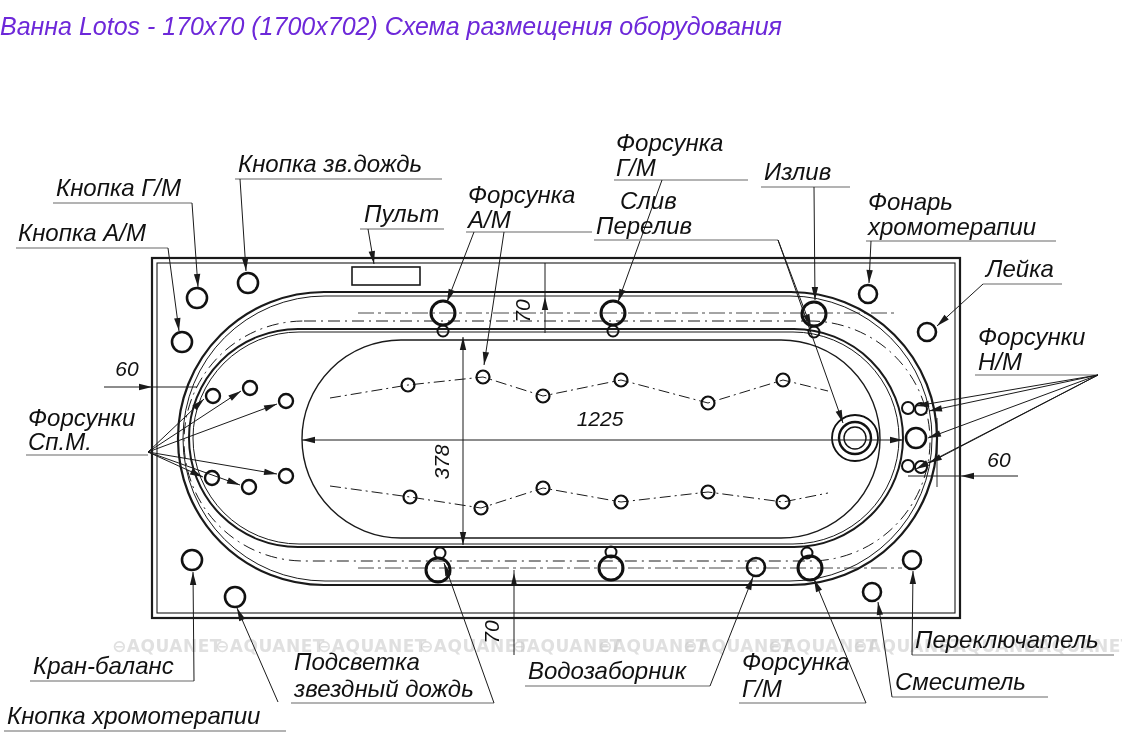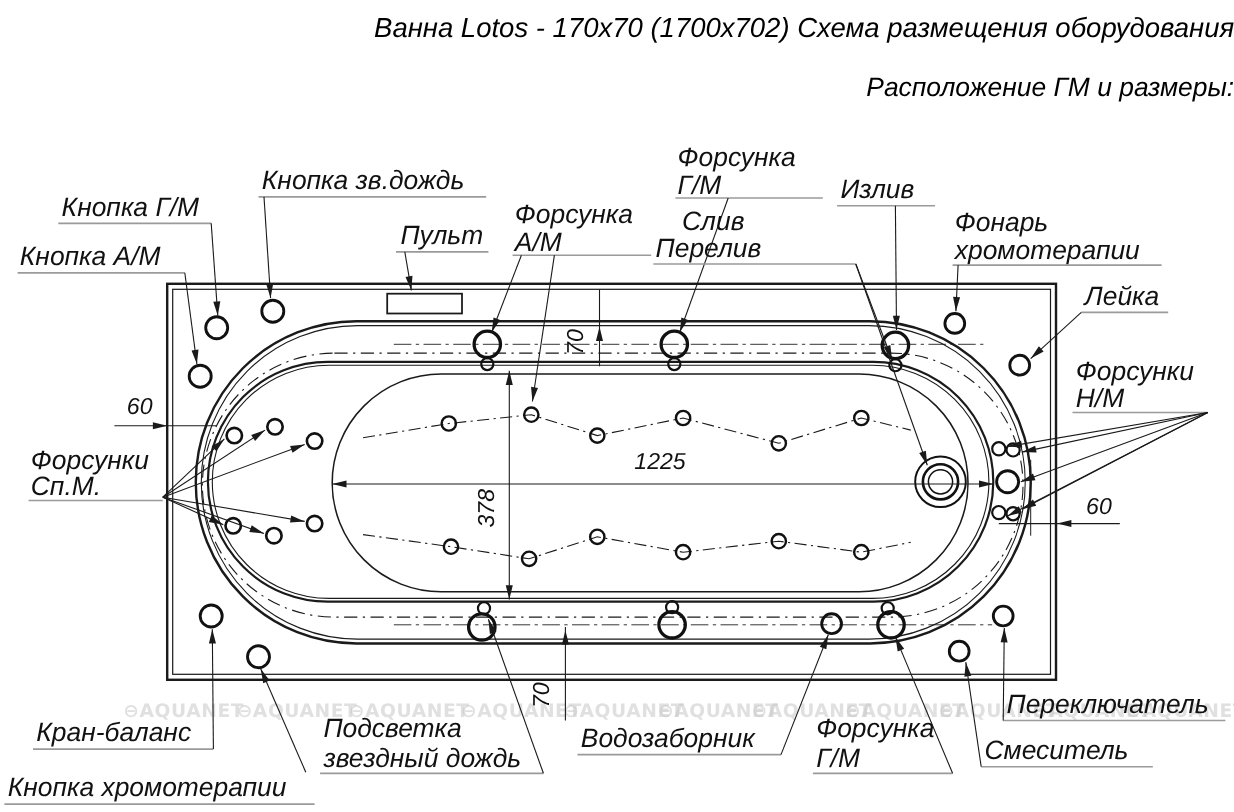--- a/index.html
+++ b/index.html
@@ -5,8 +5,8 @@
   html,body{margin:0;padding:0;background:#fff;}
   .stage{position:relative;width:1122px;height:738px;background:#ffffff;overflow:hidden;
          font-family:"Liberation Sans",sans-serif;}
-  .title,.subtitle{position:absolute;left:0;width:100%;text-align:right;
-         font-style:italic;color:#000000;white-space:nowrap;}
+  .title,.subtitle{position:absolute;left:0;width:100%;text-align:left;
+         font-style:italic;color:#6d28d9;white-space:nowrap;}
   .title{top:12px;font-size:25px;}
   .subtitle{top:66px;font-size:24px;}
   svg{position:absolute;left:0;top:0;}

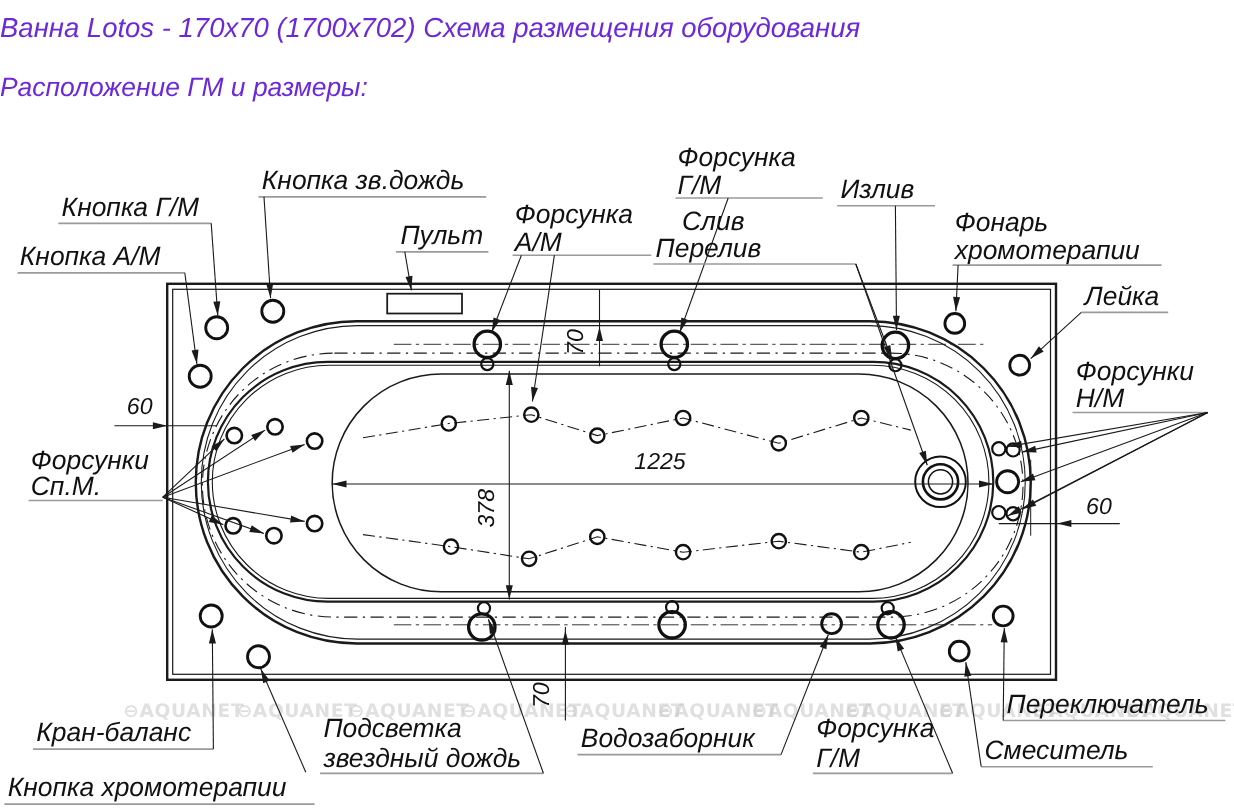--- a/index.html
+++ b/index.html
@@ -19,7 +19,6 @@
 
 <div class="stage">
   <div class="title">Ванна Lotos - 170x70 (1700x702) Схема размещения оборудования</div>
-  <div class="subtitle">Расположение ГМ и размеры:</div>
   <svg id="cv" width="1122" height="738" viewBox="0 0 1122 738">
       <text x="167" y="652" font-size="17" text-anchor="middle" opacity="0.55" class="wm">⊖AQUANET</text>
       <text x="270" y="652" font-size="17" text-anchor="middle" opacity="0.55" class="wm">⊖AQUANET</text>

